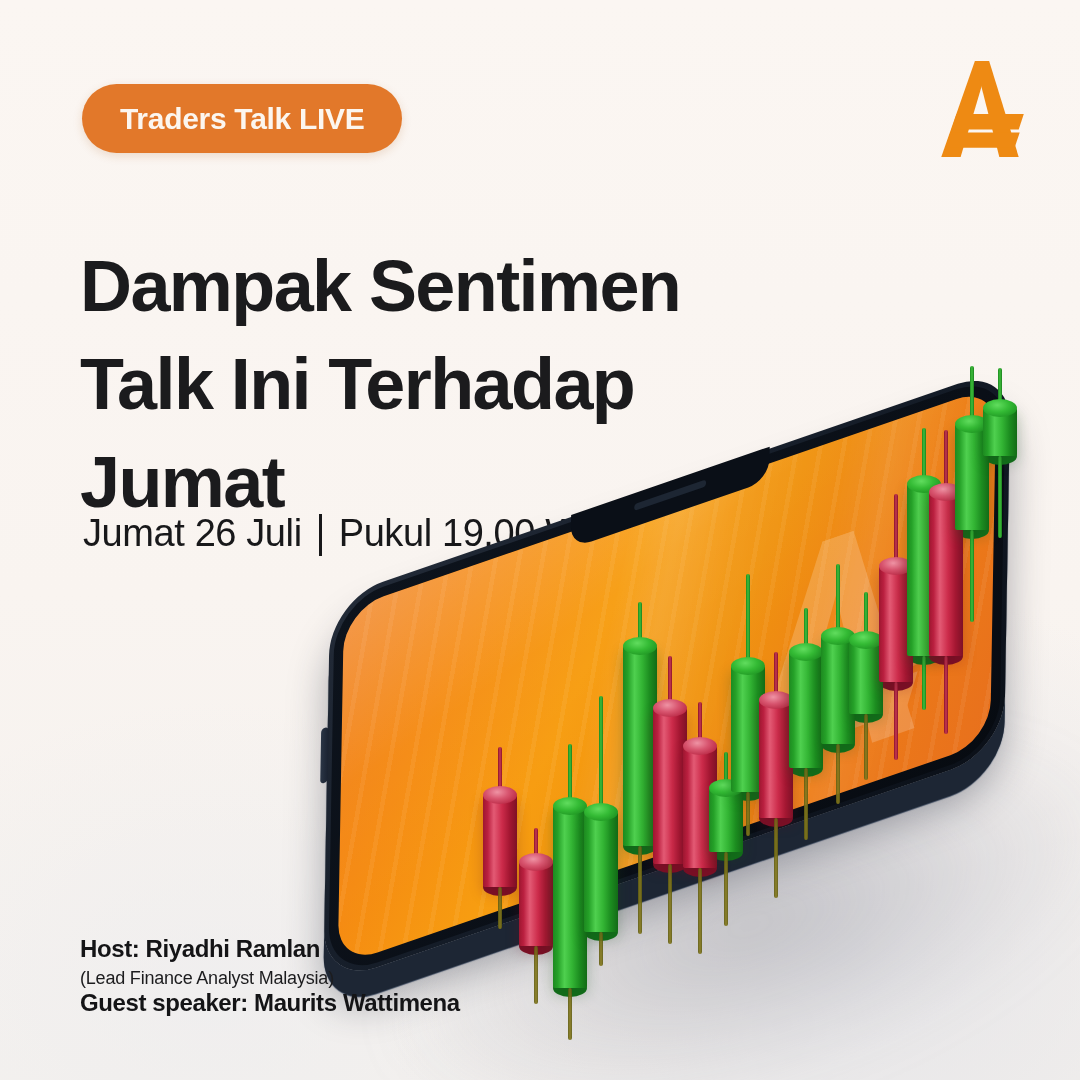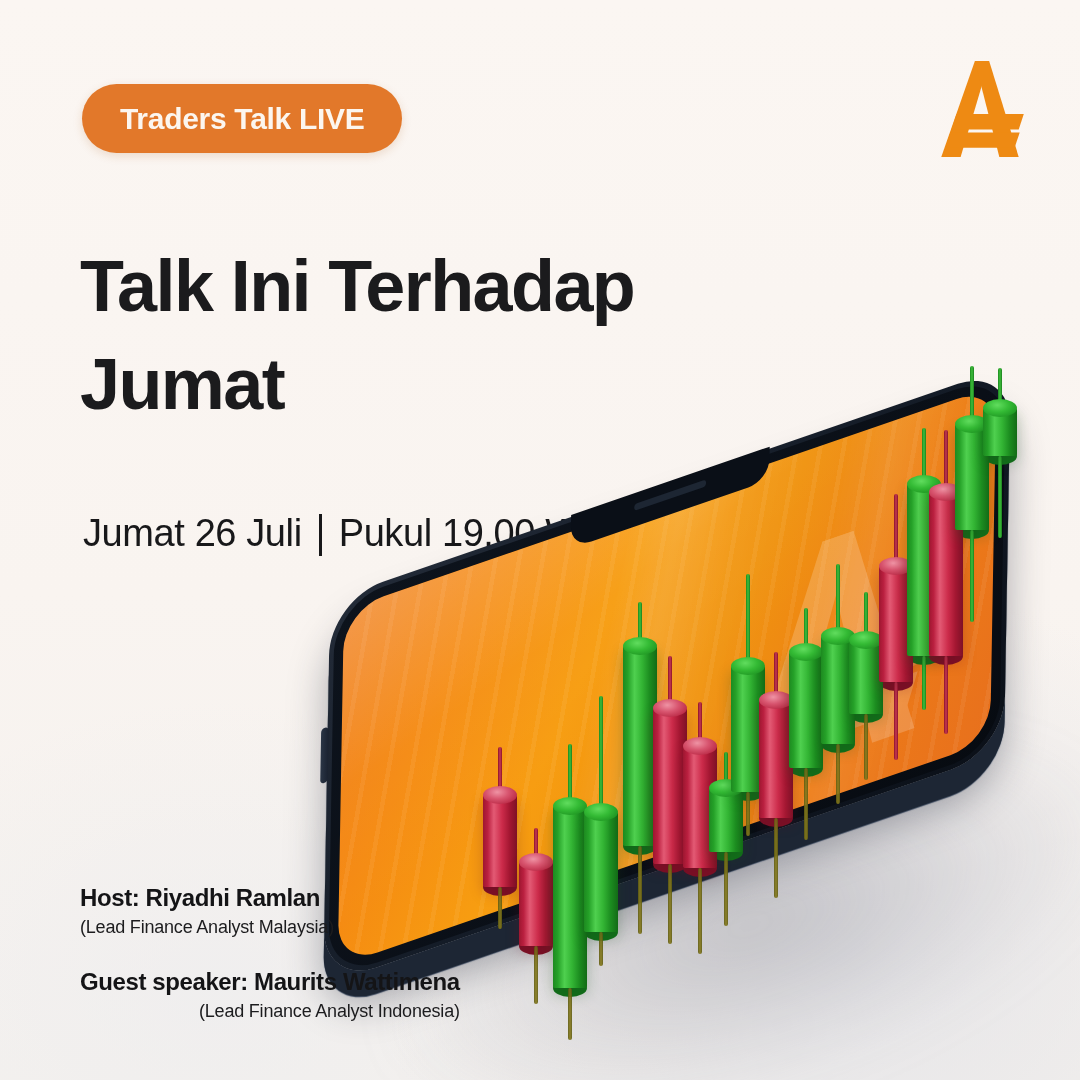--- a/index.html
+++ b/index.html
@@ -333,6 +333,7 @@
   </div>
 
   <h1 class="headline">
+    <span class="hl-line">Dampak Sentimen</span>
     <span class="hl-line">Talk Ini Terhadap</span>
     <span class="hl-line">Jumat</span>
   </h1>

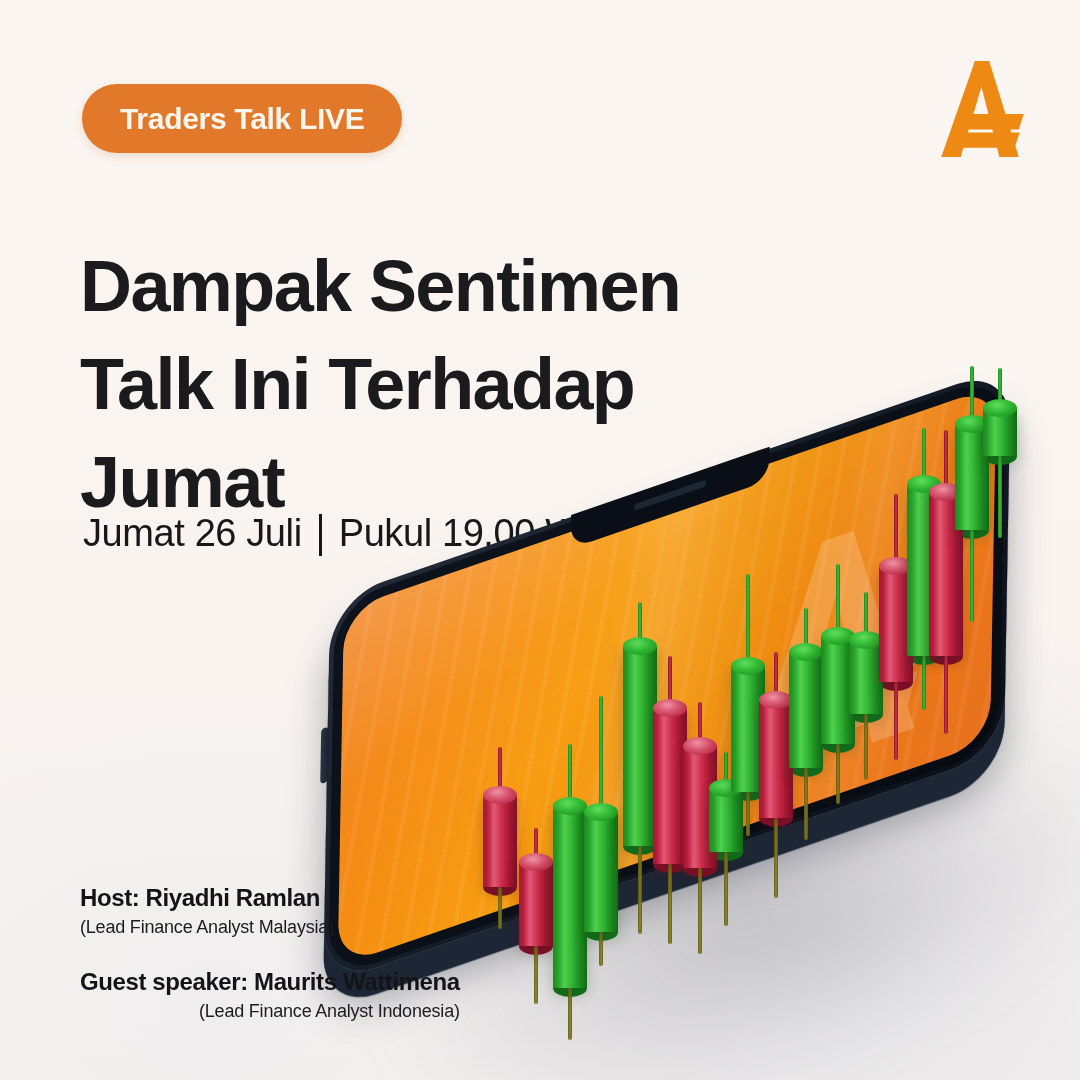--- a/index.html
+++ b/index.html
@@ -104,7 +104,7 @@
     bottom: 58px;
     z-index: 40;
   }
-  .credit-block { margin-bottom: 30px; }
+  .credit-block { }
   .credit-block:last-child { margin-bottom: 0; text-align: right; }
   .credit-name {
     color: #141416;

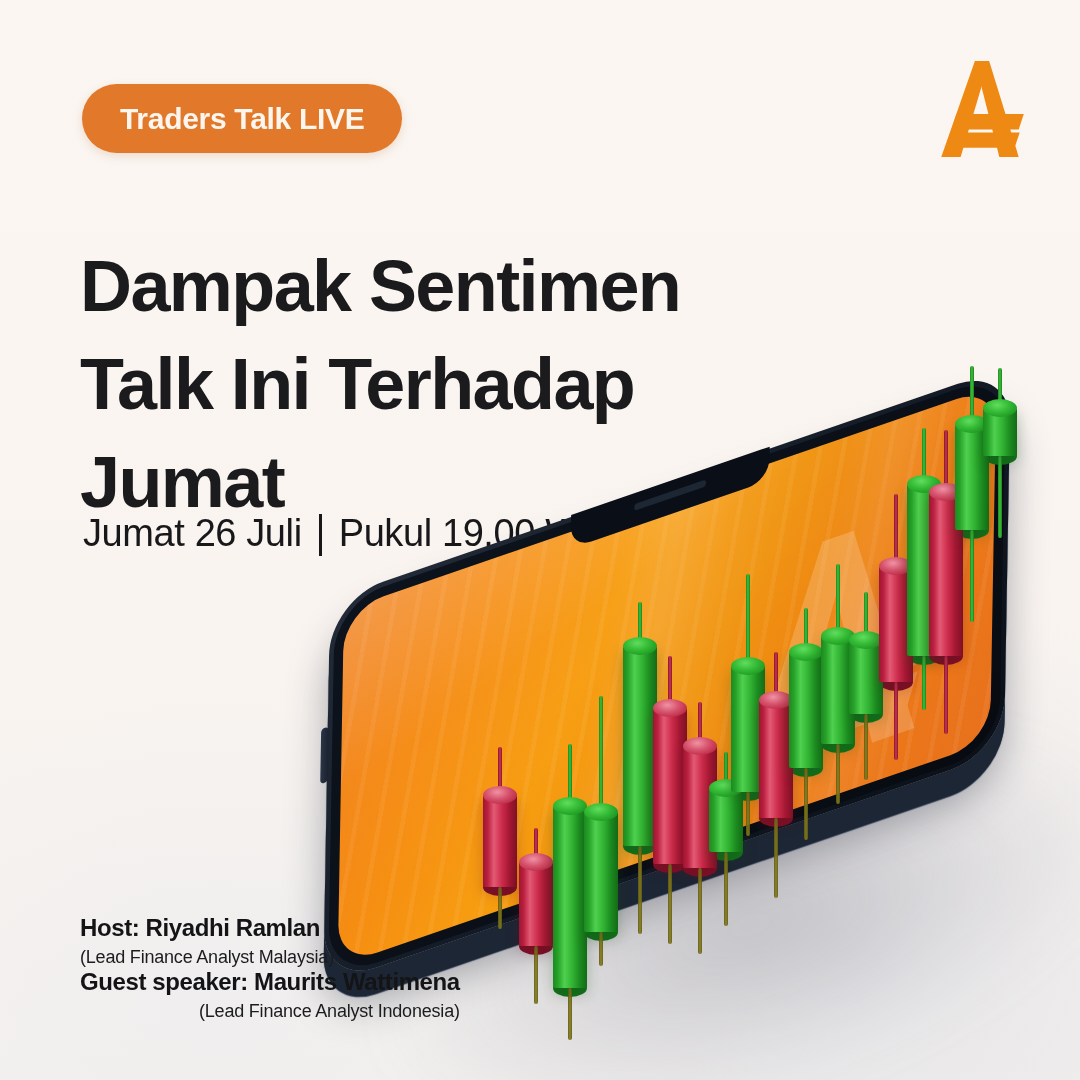--- a/index.html
+++ b/index.html
@@ -523,7 +523,6 @@
     </div>
     <div class="credit-block">
       <div class="credit-name">Guest speaker: Maurits Wattimena</div>
-      <div class="credit-role">(Lead Finance Analyst Indonesia)</div>
     </div>
   </div>
 

